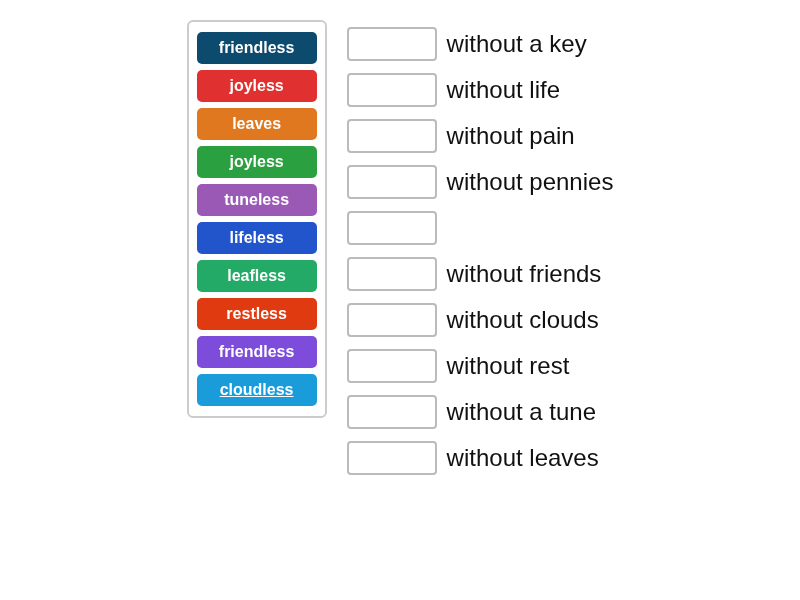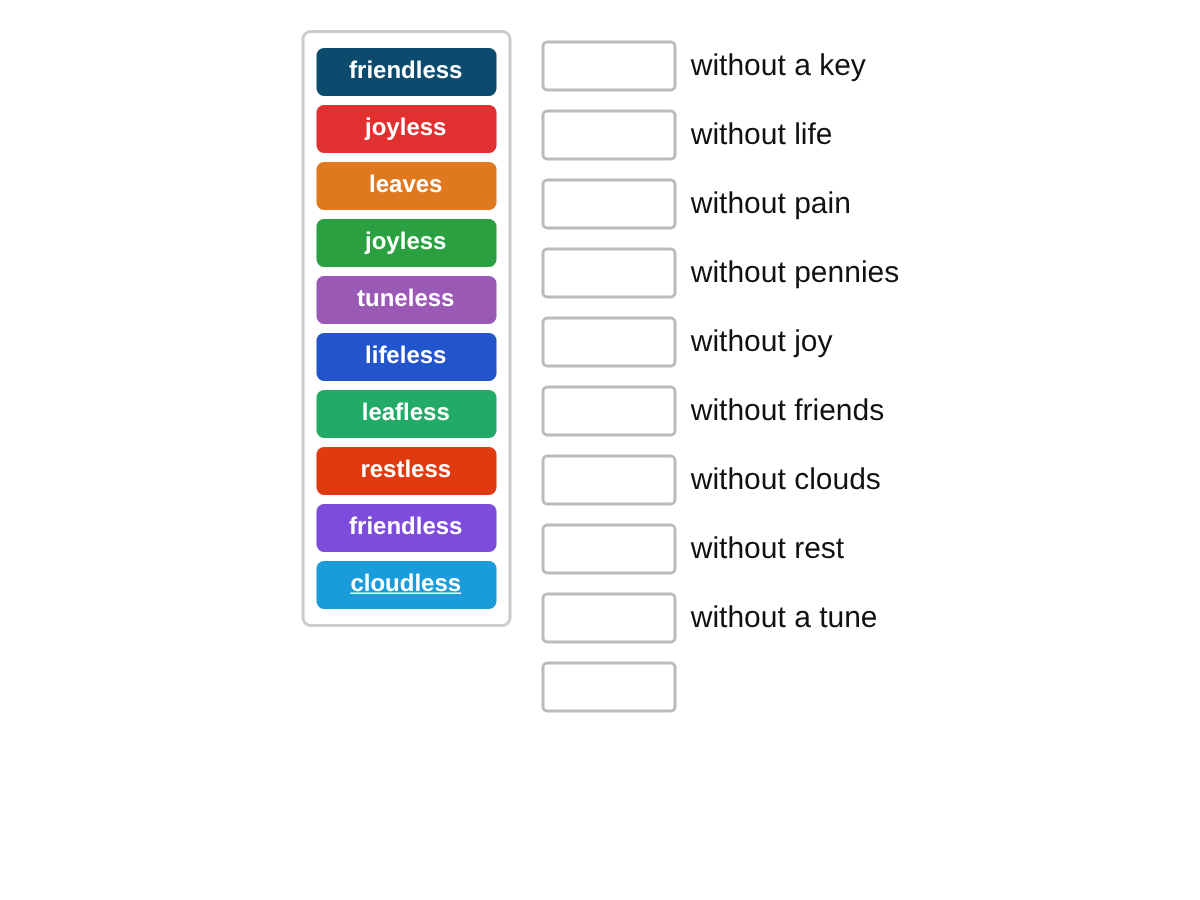--- a/index.html
+++ b/index.html
@@ -64,7 +64,7 @@
       flex-shrink: 0;
     }
     .match-label {
-      font-size: 20px;
+      font-size: 24px;
       color: #111;
       white-space: nowrap;
     }

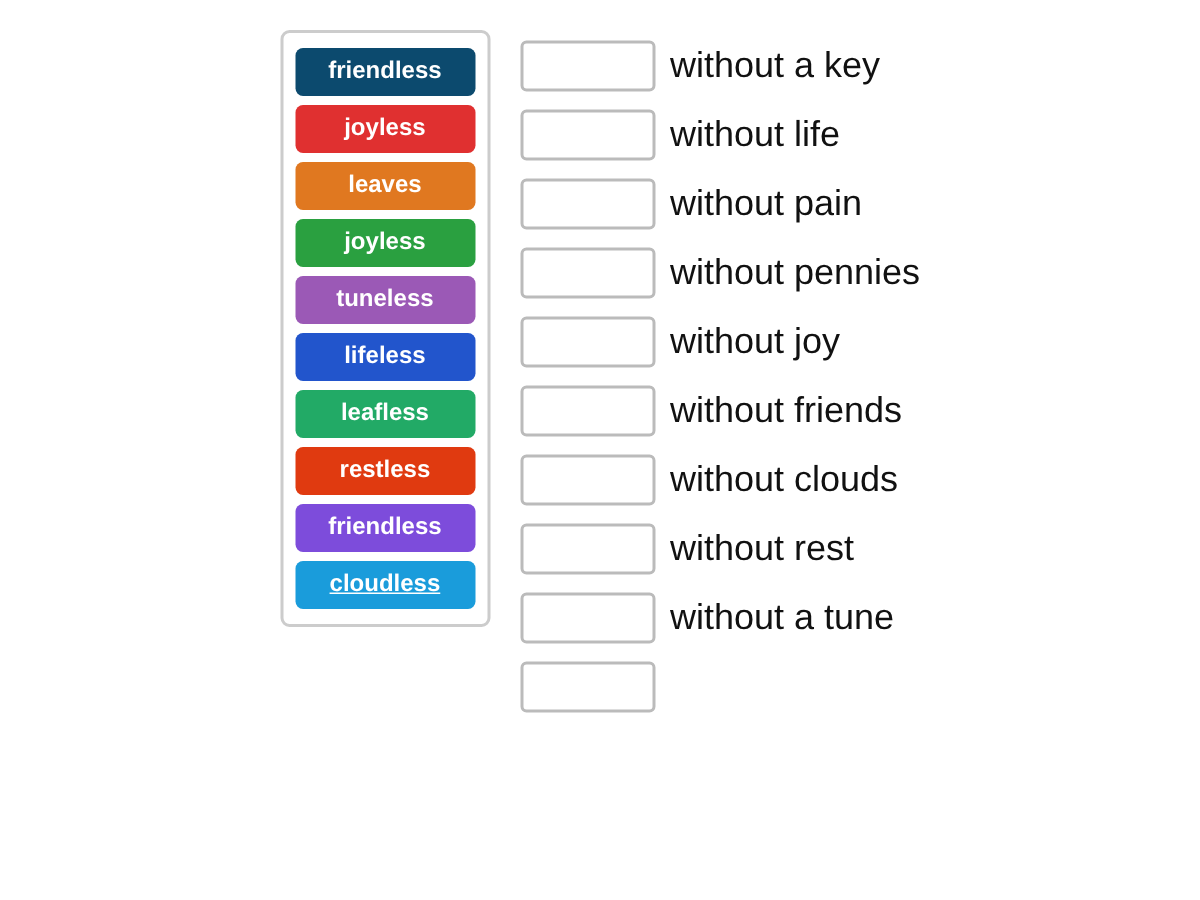--- a/index.html
+++ b/index.html
@@ -104,7 +104,6 @@
       </div>
       <div class="match-row">
         <div class="drop-box"></div>
-        <span class="match-label">without joy</span>
       </div>
       <div class="match-row">
         <div class="drop-box"></div>

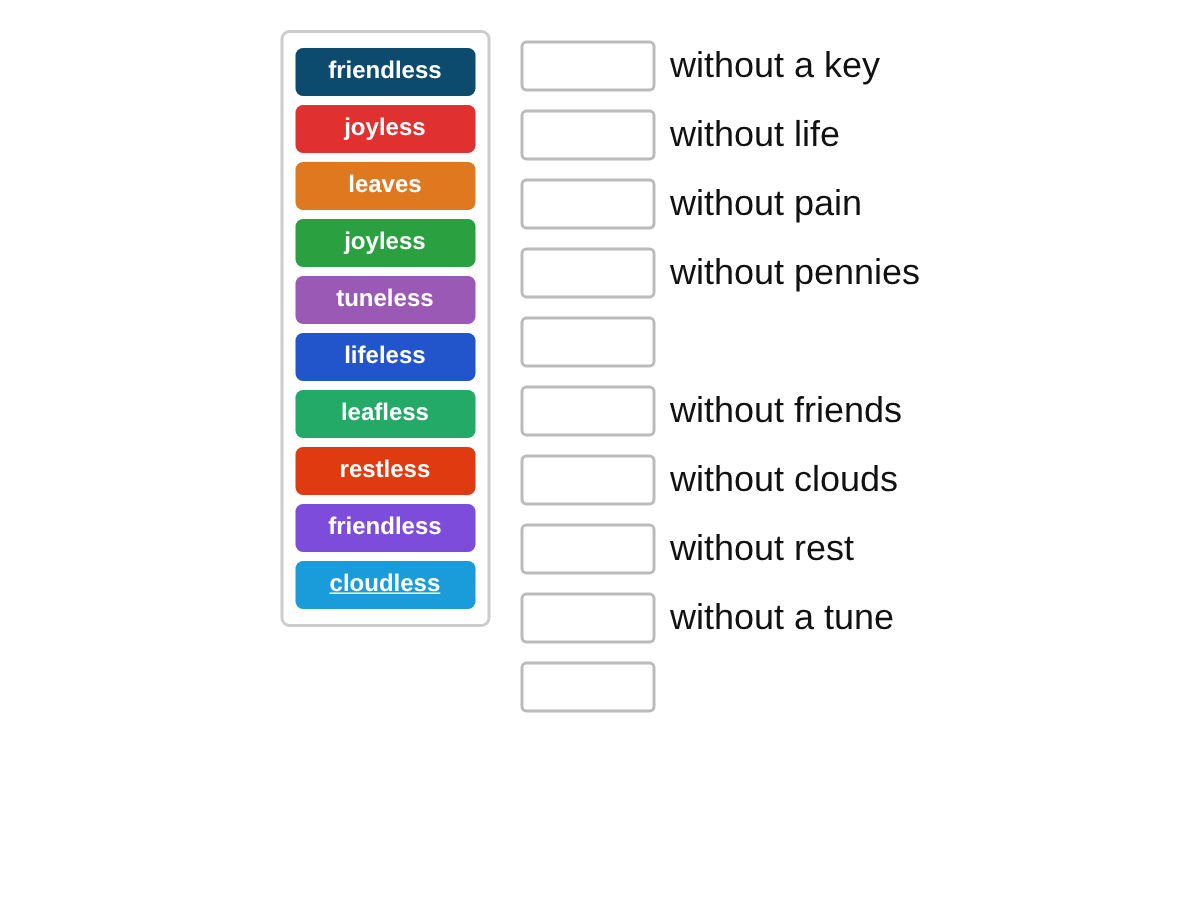--- a/index.html
+++ b/index.html
@@ -123,6 +123,7 @@
       </div>
       <div class="match-row">
         <div class="drop-box"></div>
+        <span class="match-label">without leaves</span>
       </div>
     </div>
 </div>

